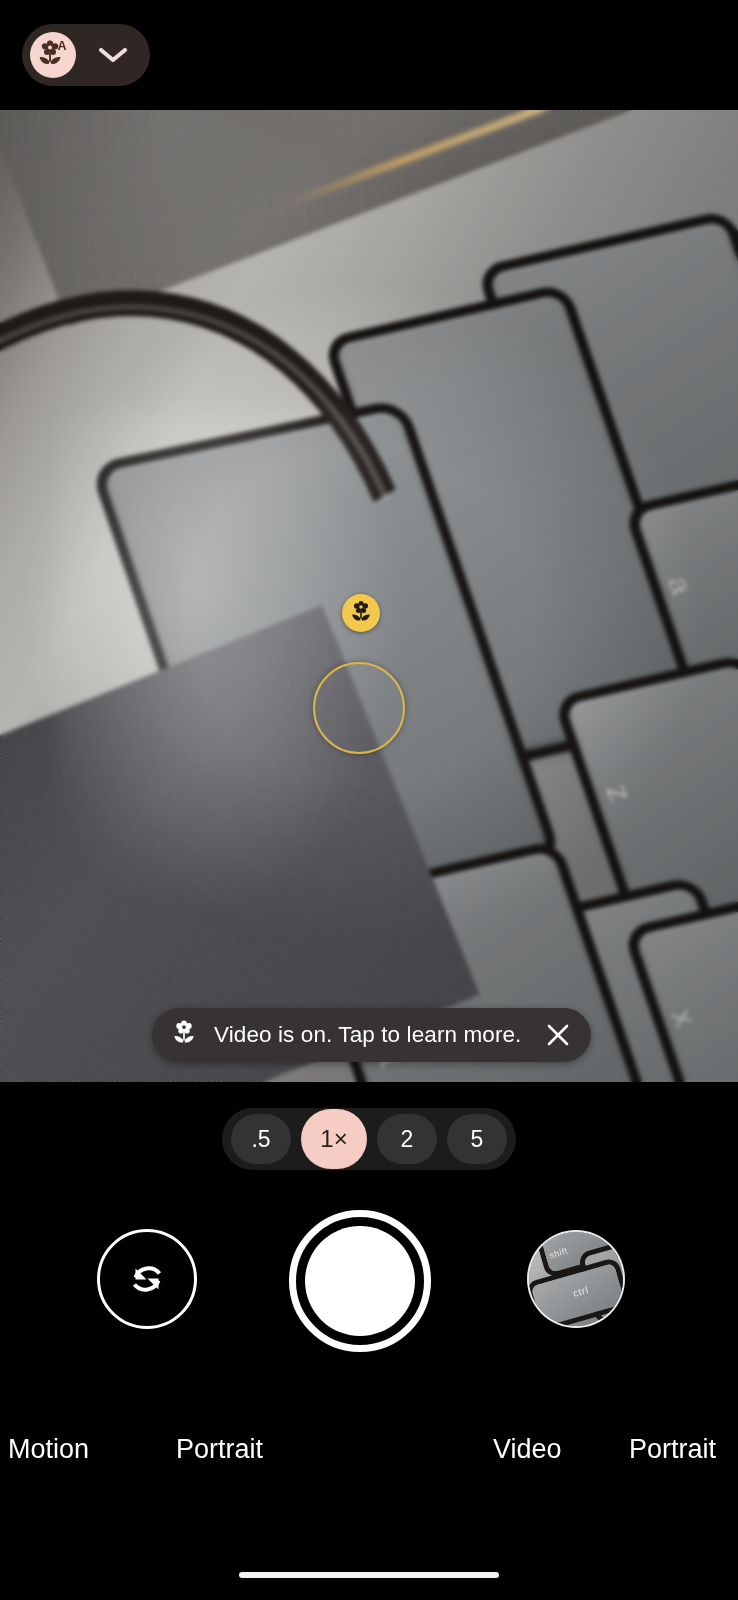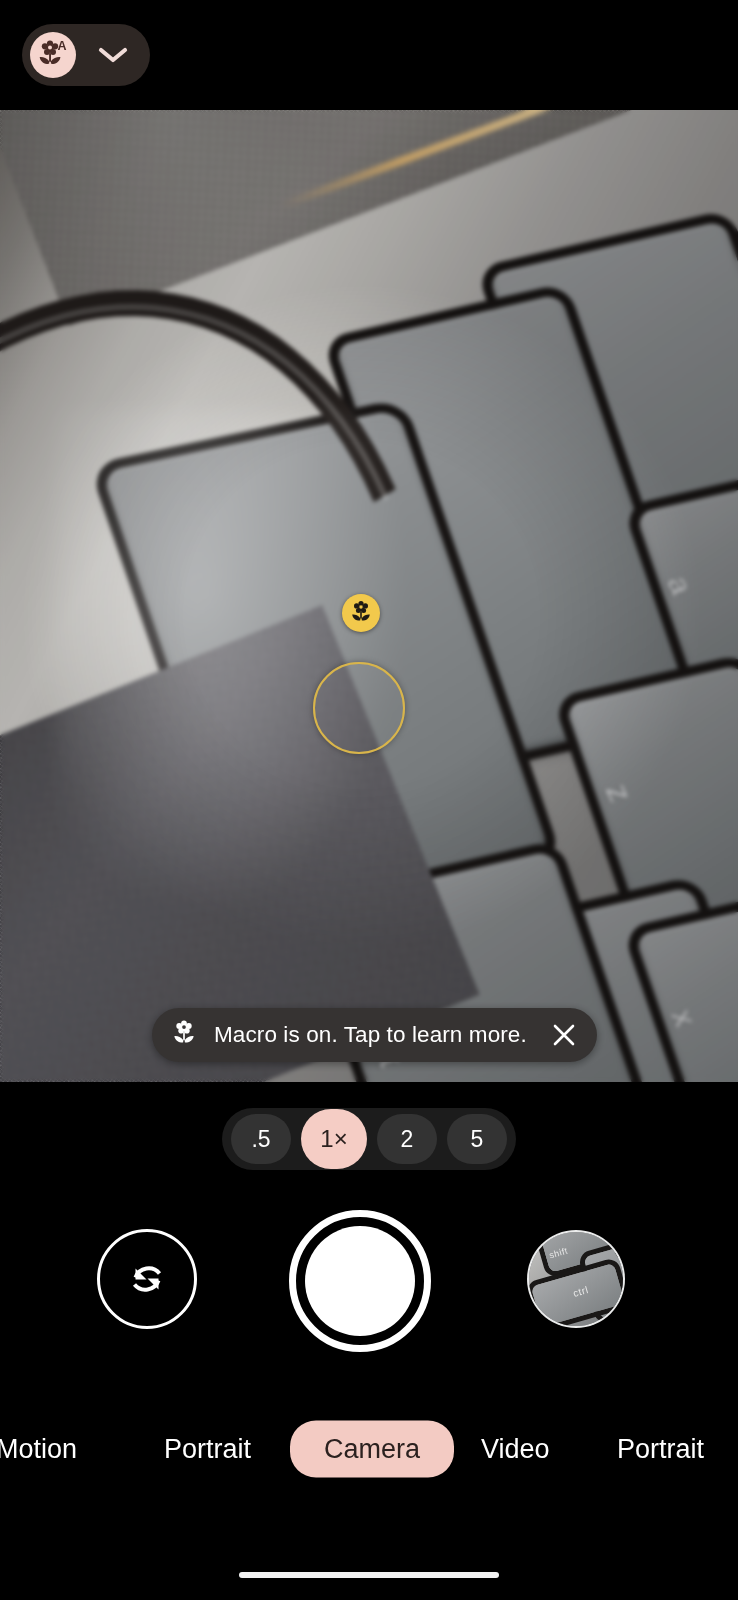--- a/index.html
+++ b/index.html
@@ -581,7 +581,7 @@
           </g>
         </svg>
       </span>
-      <span class="toast-text">Macro is on. Tap to learn more.</span>
+      <span class="toast-text">Video is on. Tap to learn more.</span>
       <span class="toast-close">
         <svg width="26" height="26" viewBox="0 0 26 26" aria-hidden="true">
           <path d="M4 4 L22 22 M22 4 L4 22" stroke="#FFFFFF" stroke-width="2.6" stroke-linecap="round"></path>

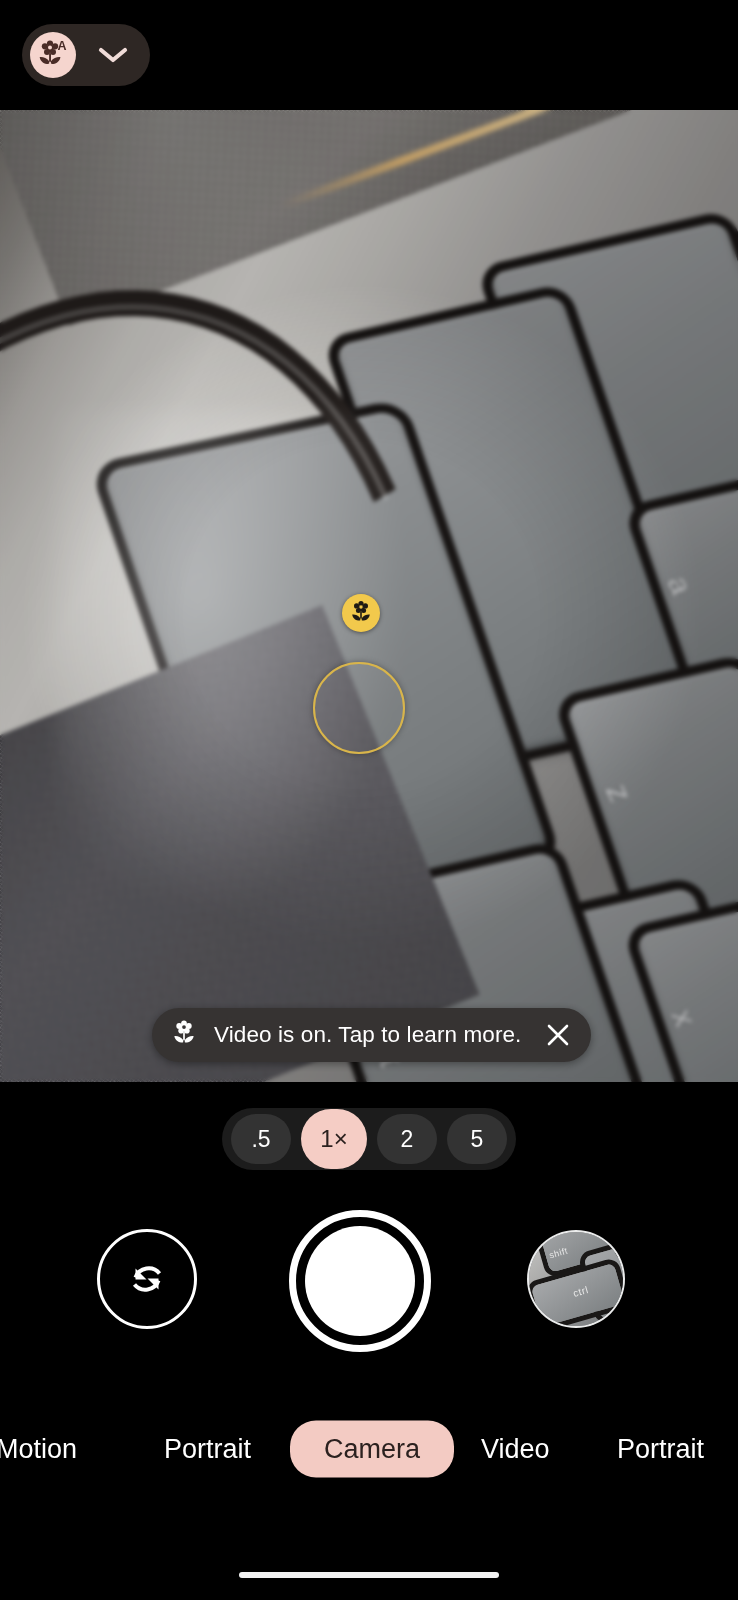--- a/index.html
+++ b/index.html
@@ -438,7 +438,7 @@
   
   .mode-bar {
     position:absolute;
-    left:4px; top:332px;
+    left:16px; top:332px;
     width:650px; height:70px;
     display:flex; align-items:center;
   }

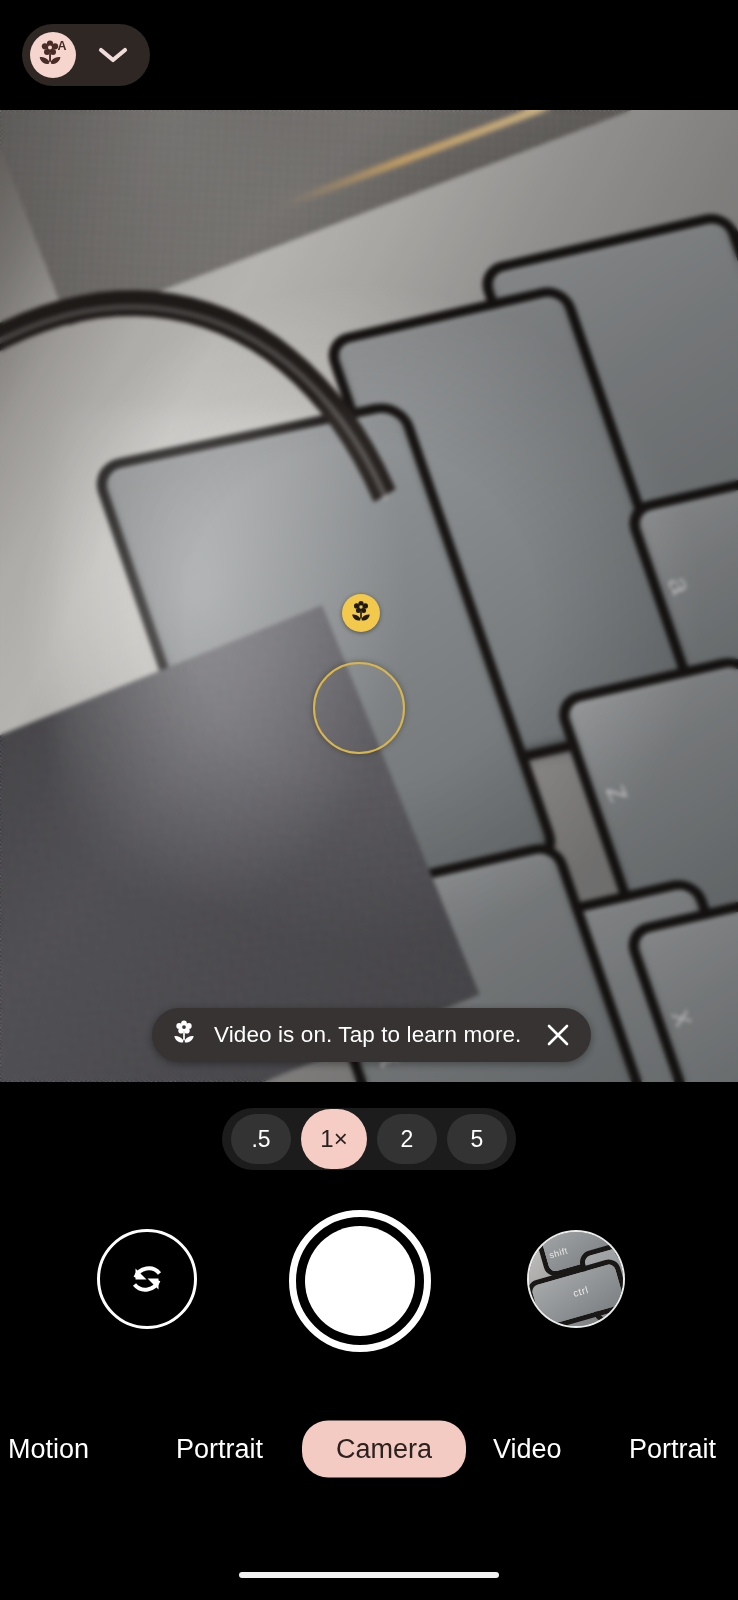--- a/index.html
+++ b/index.html
@@ -642,9 +642,6 @@
       <div class="mode-item m-portrait">
         <span>Portrait</span>
       </div>
-      <div class="mode-item active m-camera">
-        <span>Camera</span>
-      </div>
       <div class="mode-item m-video">
         <span>Video</span>
       </div>

